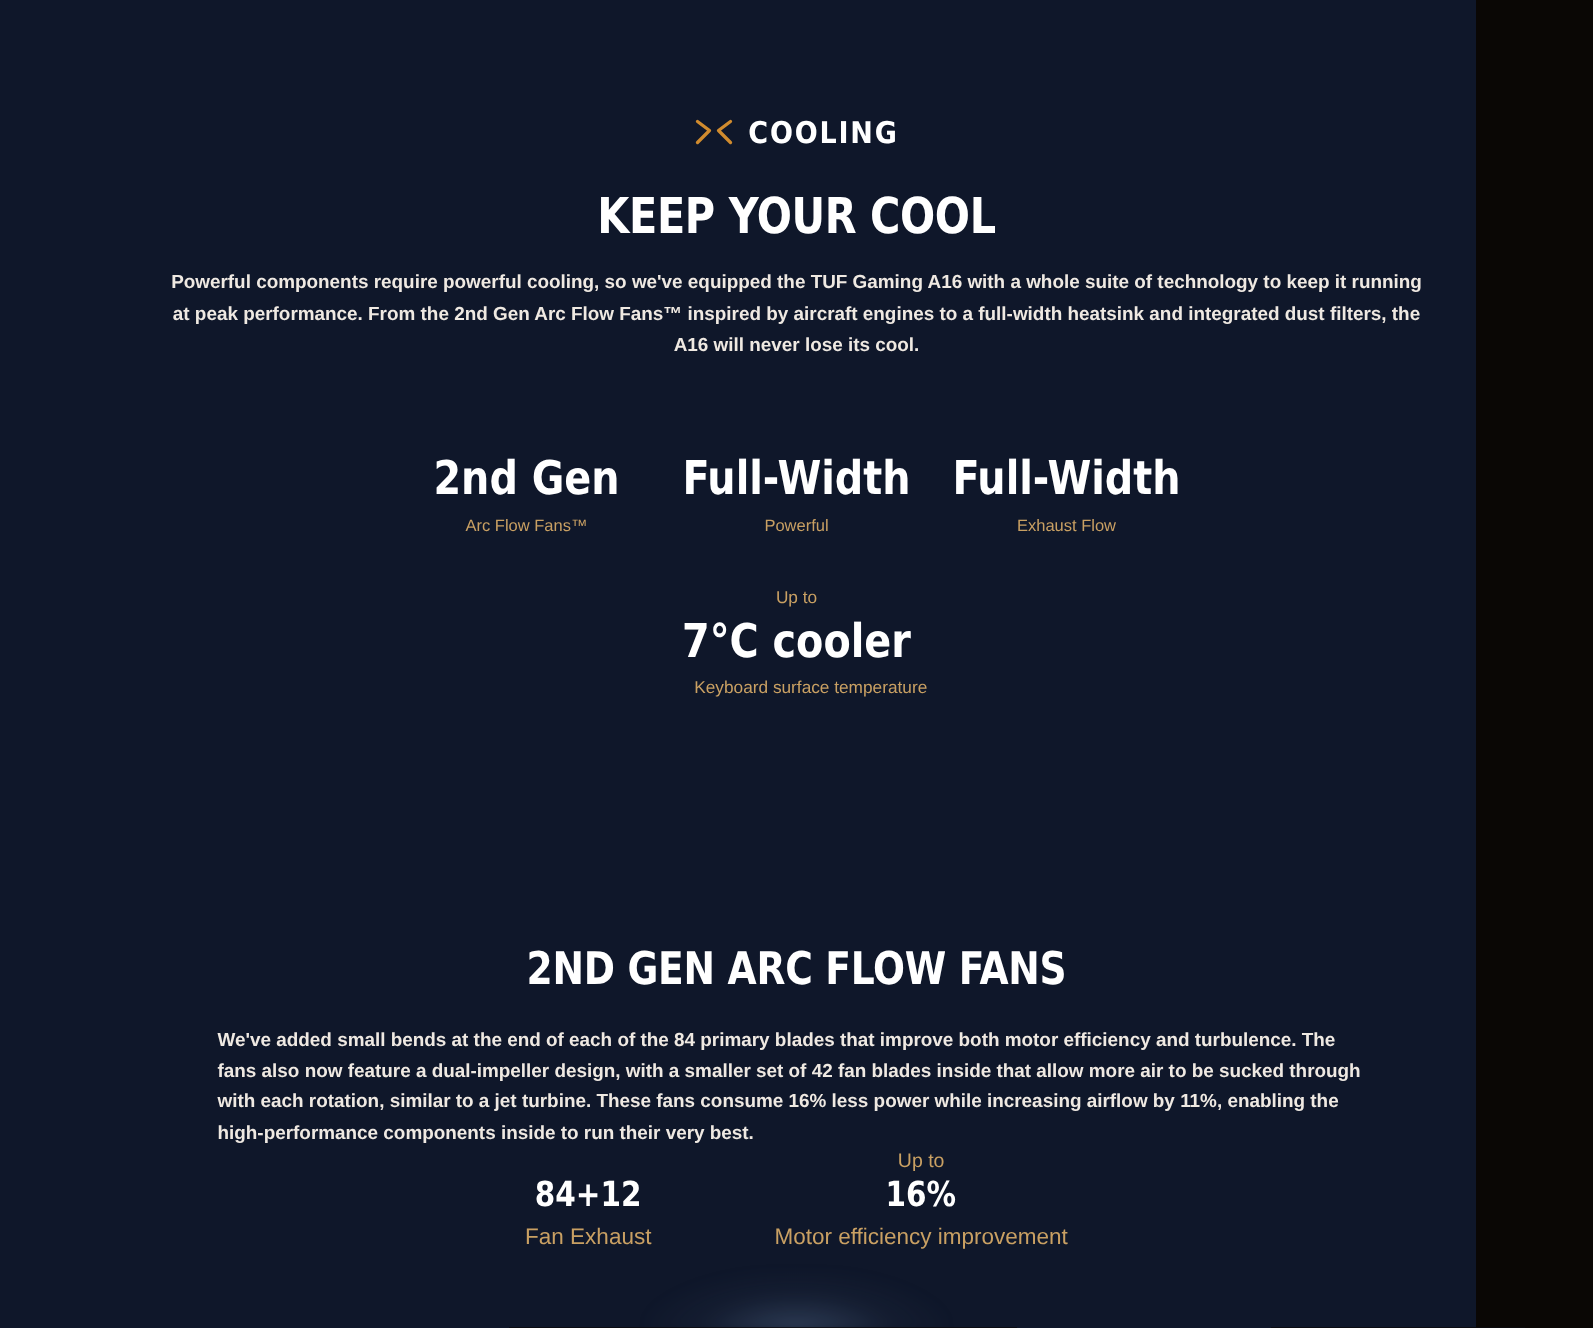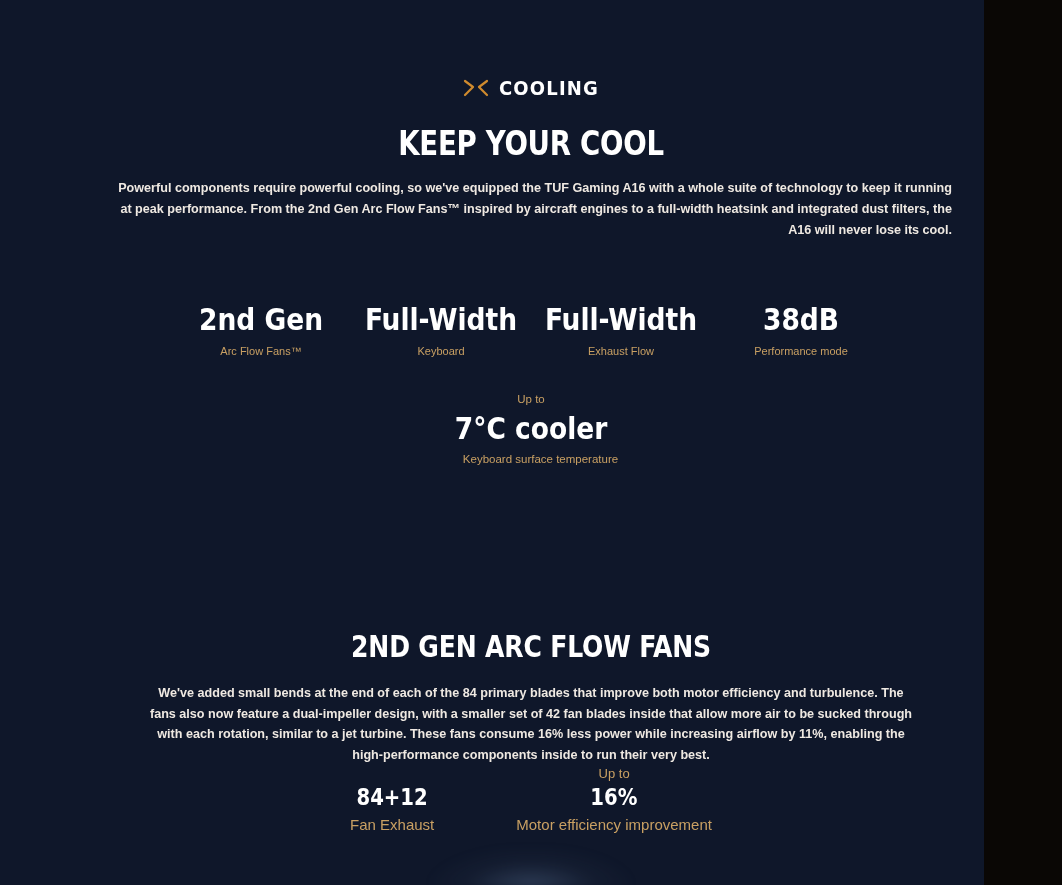--- a/index.html
+++ b/index.html
@@ -65,7 +65,7 @@
     top: 178px;
     left: 110px;
     width: 842px;
-    text-align: right;
+    text-align: center;
     font-size: 12.6px;
     font-weight: 700;
     line-height: 21px;

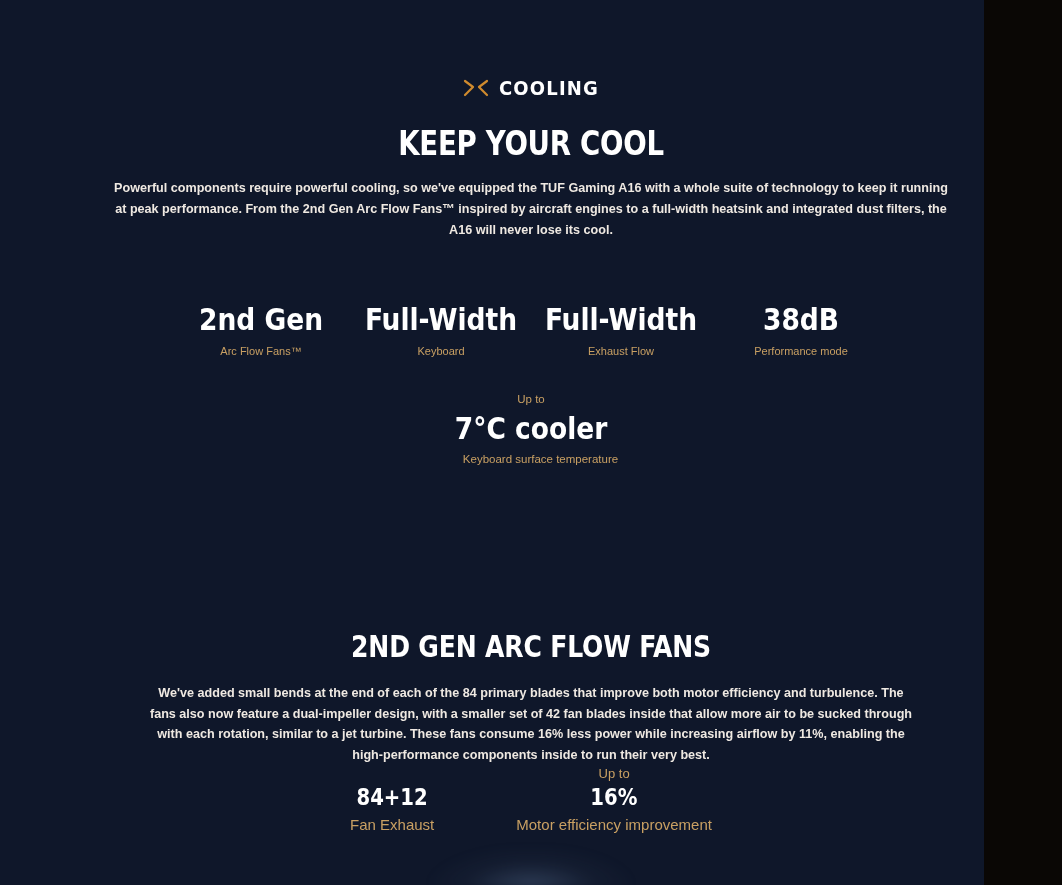--- a/index.html
+++ b/index.html
@@ -232,10 +232,6 @@
       <div class="stat-value">Full-Width</div>
       <div class="stat-label">Exhaust Flow</div>
     </div>
-    <div class="stat">
-      <div class="stat-value">38dB</div>
-      <div class="stat-label">Performance mode</div>
-    </div>
   </div>
 
   <div class="stat-center">

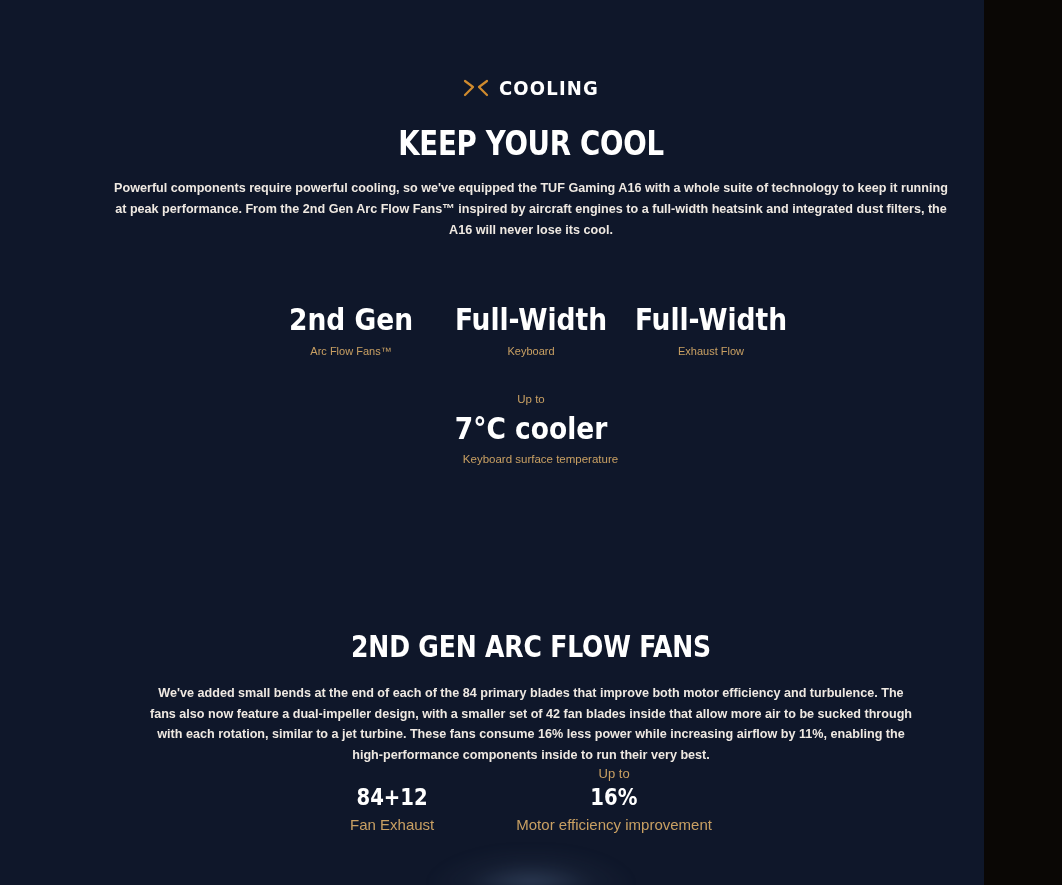--- a/index.html
+++ b/index.html
@@ -226,7 +226,7 @@
     </div>
     <div class="stat">
       <div class="stat-value">Full-Width</div>
-      <div class="stat-label">Keyboard</div>
+      <div class="stat-label">Powerful</div>
     </div>
     <div class="stat">
       <div class="stat-value">Full-Width</div>

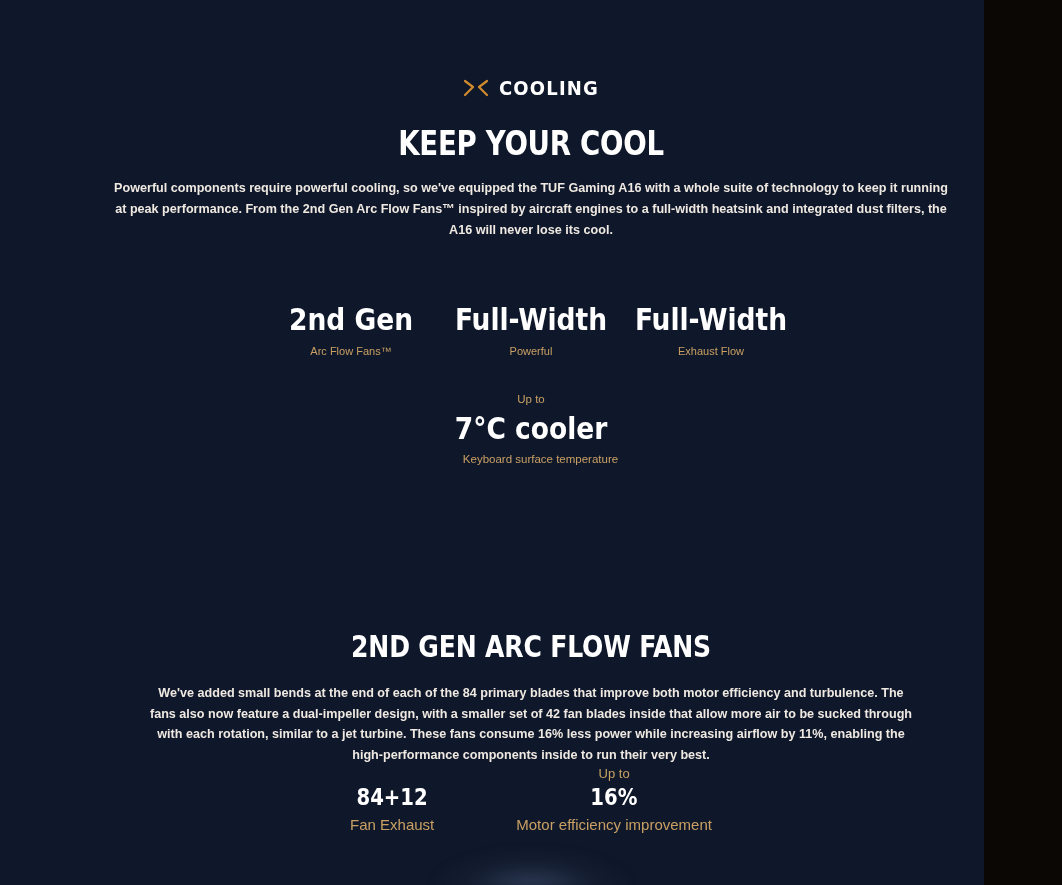--- a/index.html
+++ b/index.html
@@ -150,7 +150,7 @@
     top: 683px;
     left: 145px;
     width: 772px;
-    text-align: center;
+    text-align: left;
     font-size: 12.6px;
     font-weight: 700;
     line-height: 20.5px;

